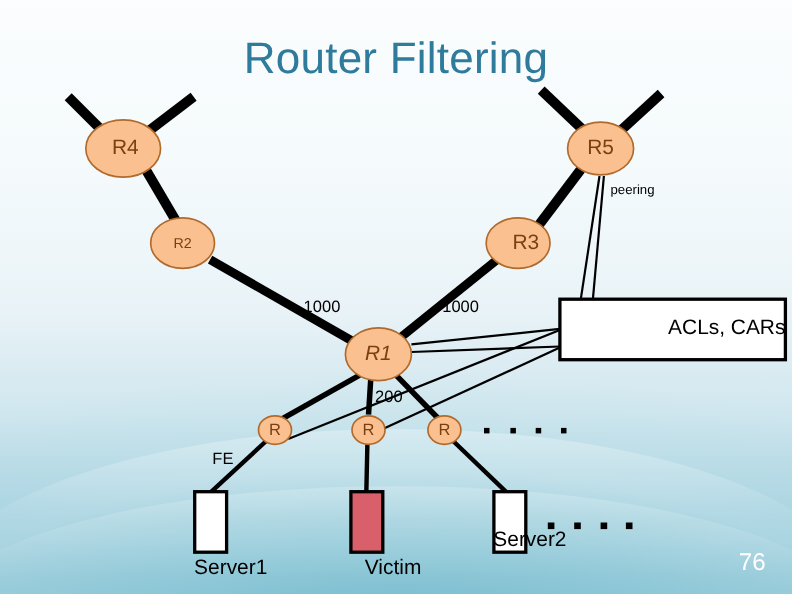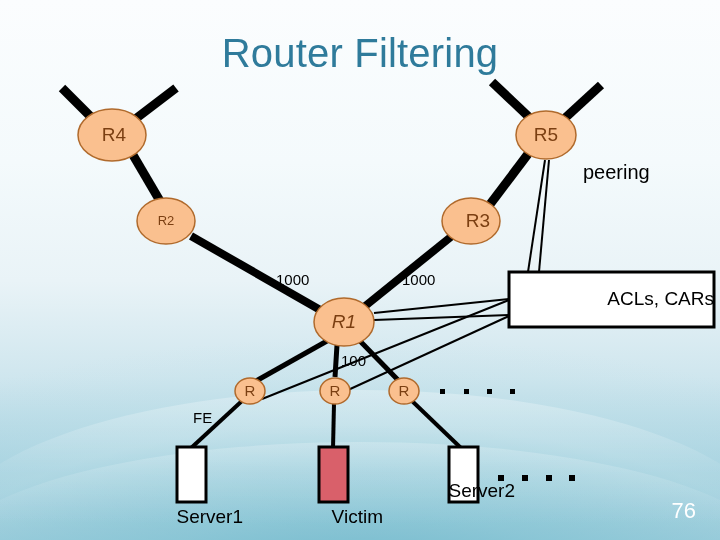--- a/index.html
+++ b/index.html
@@ -177,7 +177,7 @@
   <div class="edge-label" style="left:341px; top:353px;">100</div>
   <div class="edge-label" style="left:193px; top:410px;">FE</div>
 
-  <div class="plain-label" style="left:583px; top:162px; font-size:20px; line-height:20px;">peering</div>
+  <div class="plain-label" style="left:555px; top:162px; font-size:12px; line-height:20px;">peering</div>
 
   <div class="box-label" style="left:509px; top:288px; width:205px; font-size:19px; line-height:22px;">ACLs, CARs</div>
 

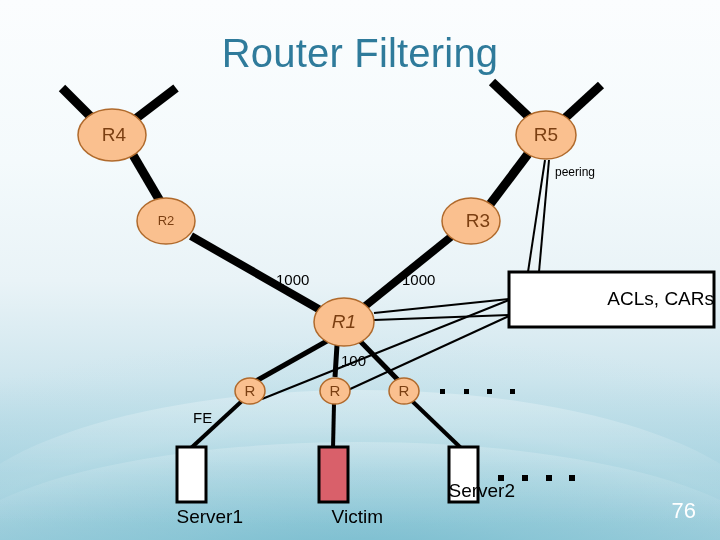--- a/index.html
+++ b/index.html
@@ -174,7 +174,7 @@
 
   <div class="edge-label" style="left:276px; top:272px;">1000</div>
   <div class="edge-label" style="left:402px; top:272px;">1000</div>
-  <div class="edge-label" style="left:341px; top:353px;">100</div>
+  <div class="edge-label" style="left:341px; top:353px;">200</div>
   <div class="edge-label" style="left:193px; top:410px;">FE</div>
 
   <div class="plain-label" style="left:555px; top:162px; font-size:12px; line-height:20px;">peering</div>

